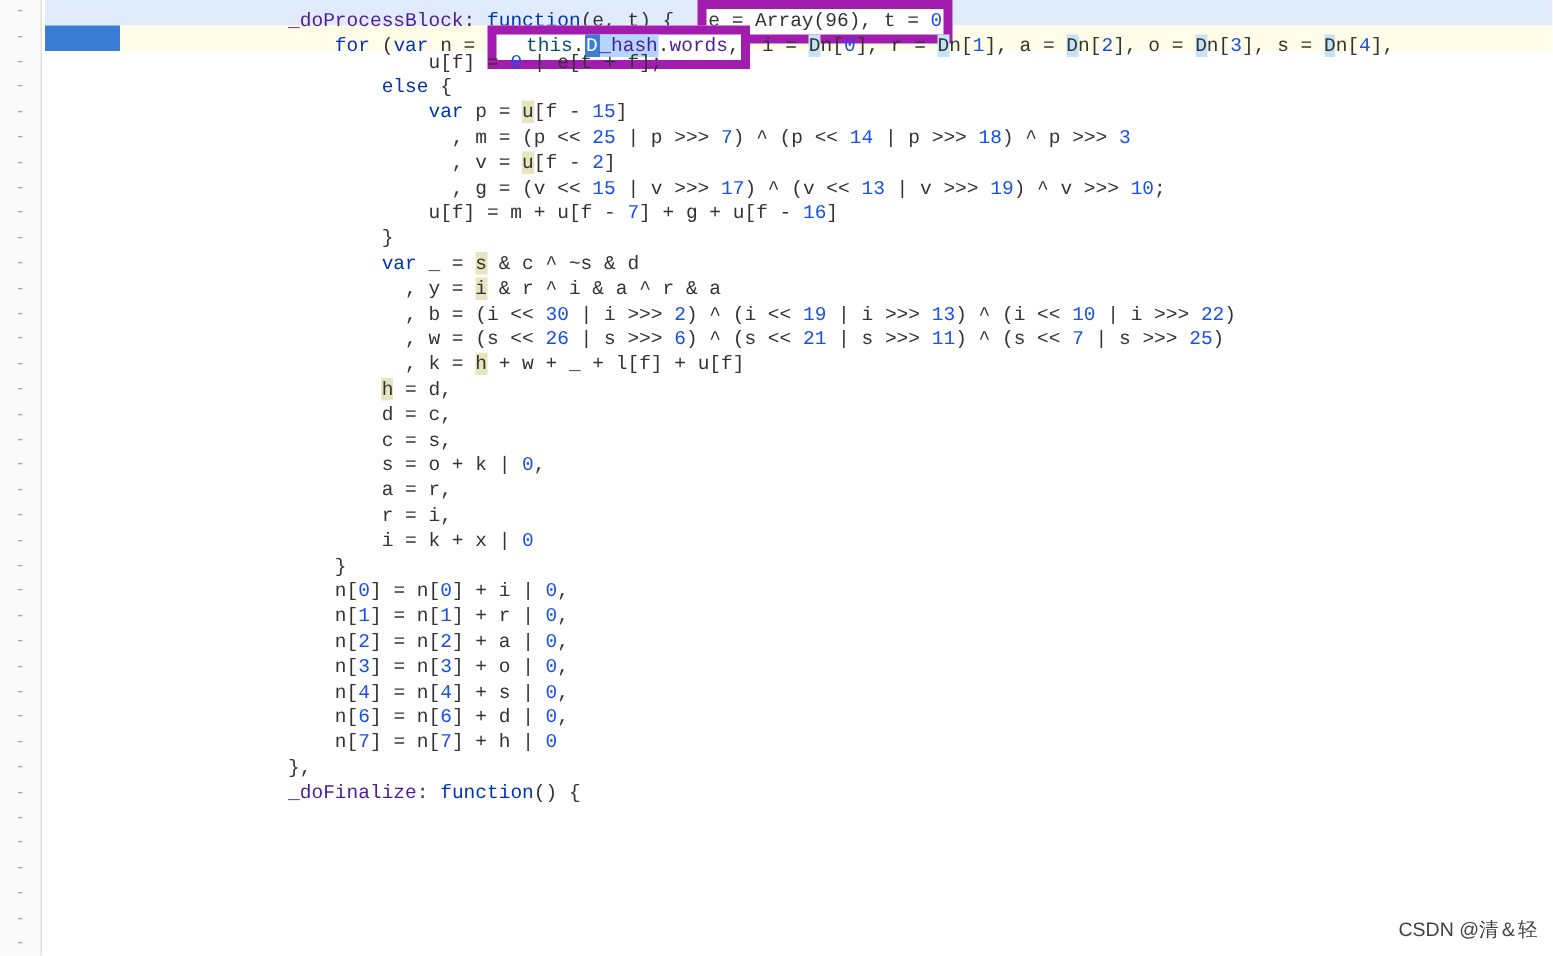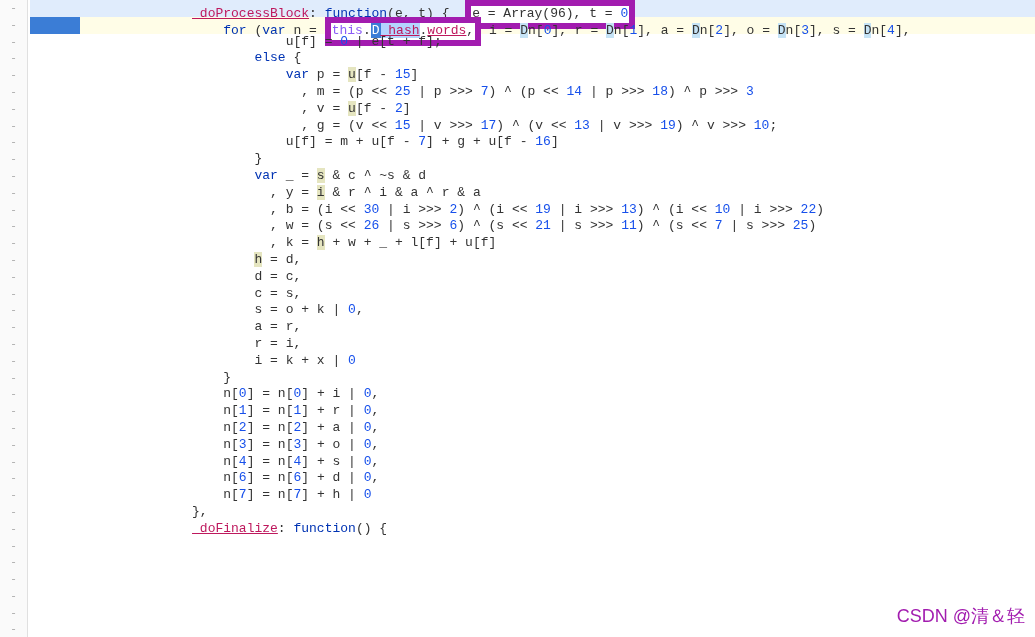--- a/index.html
+++ b/index.html
@@ -51,7 +51,7 @@
       background: linear-gradient(to right, #3b7dd6 0, #3b7dd6 50px, #fffde7 50px, #fffde7 100%);
     }
     .kw { color: #0033b3; }
-    .prop { color: #be185d; text-decoration: underline; }
+    .prop { color: #4c1d95; }
     .num { color: #1750eb; }
     .this { color: #8b5cf6; }
     .highlight-bg { background: #b4d5fe; }

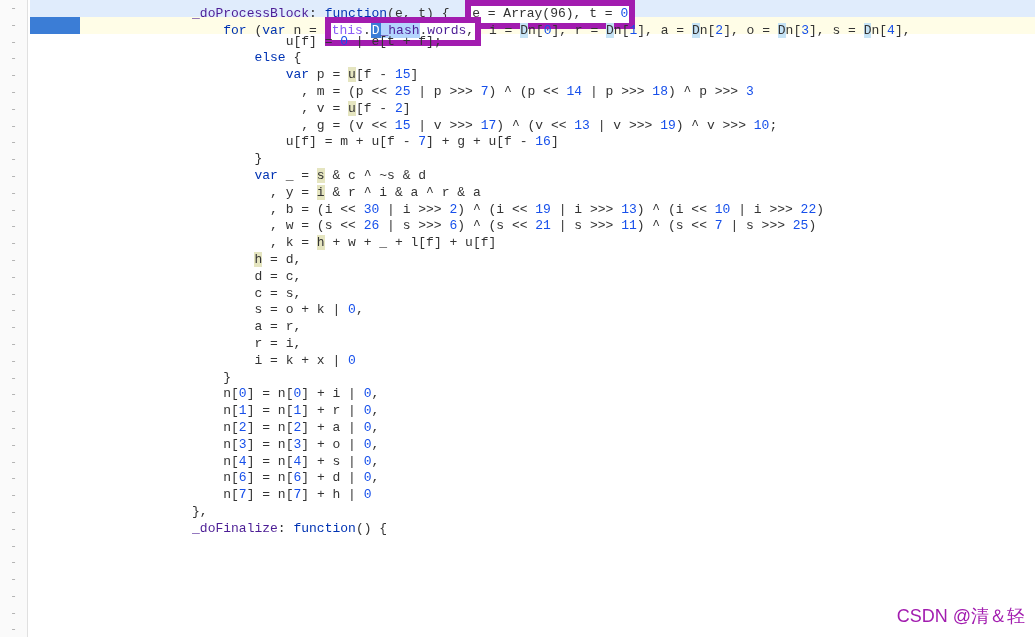--- a/index.html
+++ b/index.html
@@ -53,7 +53,7 @@
     .kw { color: #0033b3; }
     .prop { color: #4c1d95; }
     .num { color: #1750eb; }
-    .this { color: #8b5cf6; }
+    .this { color: #0c4a6e; margin-left: 19px; }
     .highlight-bg { background: #b4d5fe; }
     .red-box {
       border: 6px solid #a21caf;

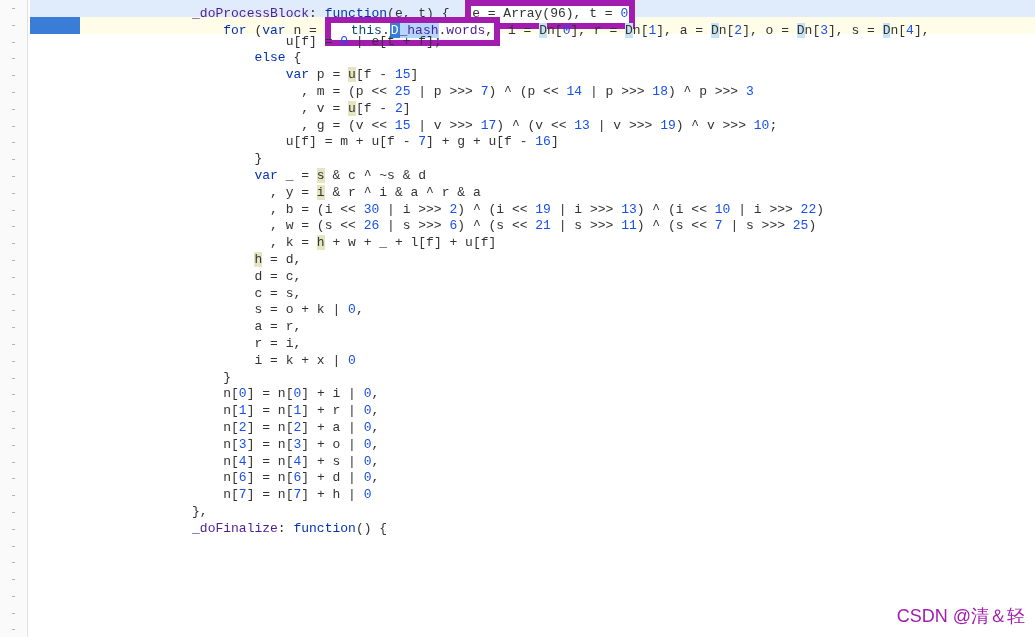--- a/index.html
+++ b/index.html
@@ -66,8 +66,8 @@
       position: absolute;
       right: 10px;
       bottom: 8px;
-      color: #a21caf;
-      font-size: 18px;
+      color: #404040;
+      font-size: 13px;
       font-family: sans-serif;
     }
     .hi-char { background: #e5e5c0; }

